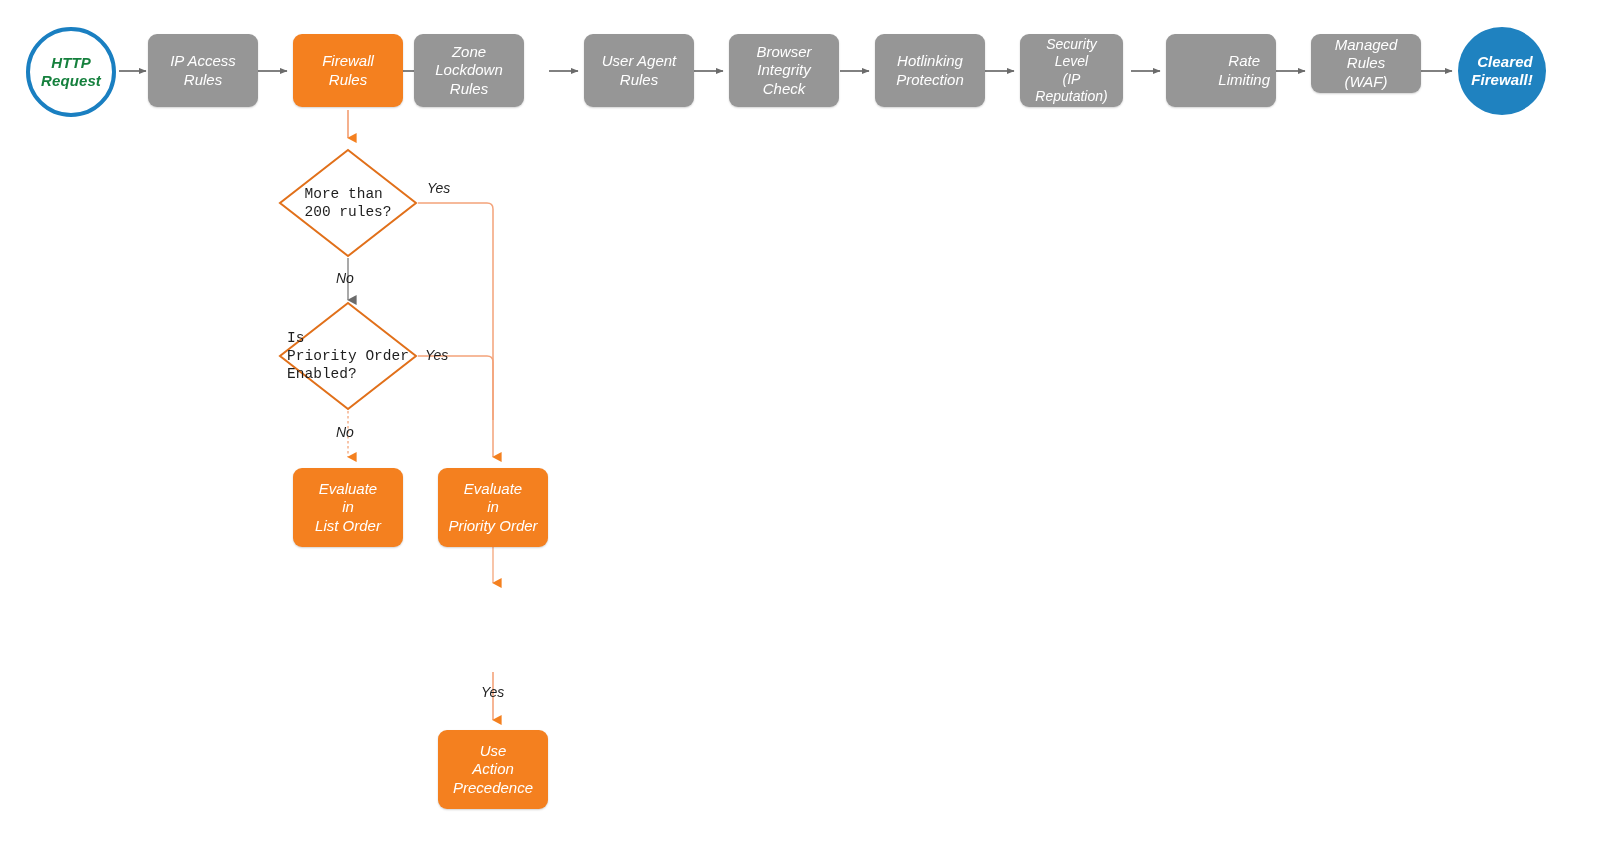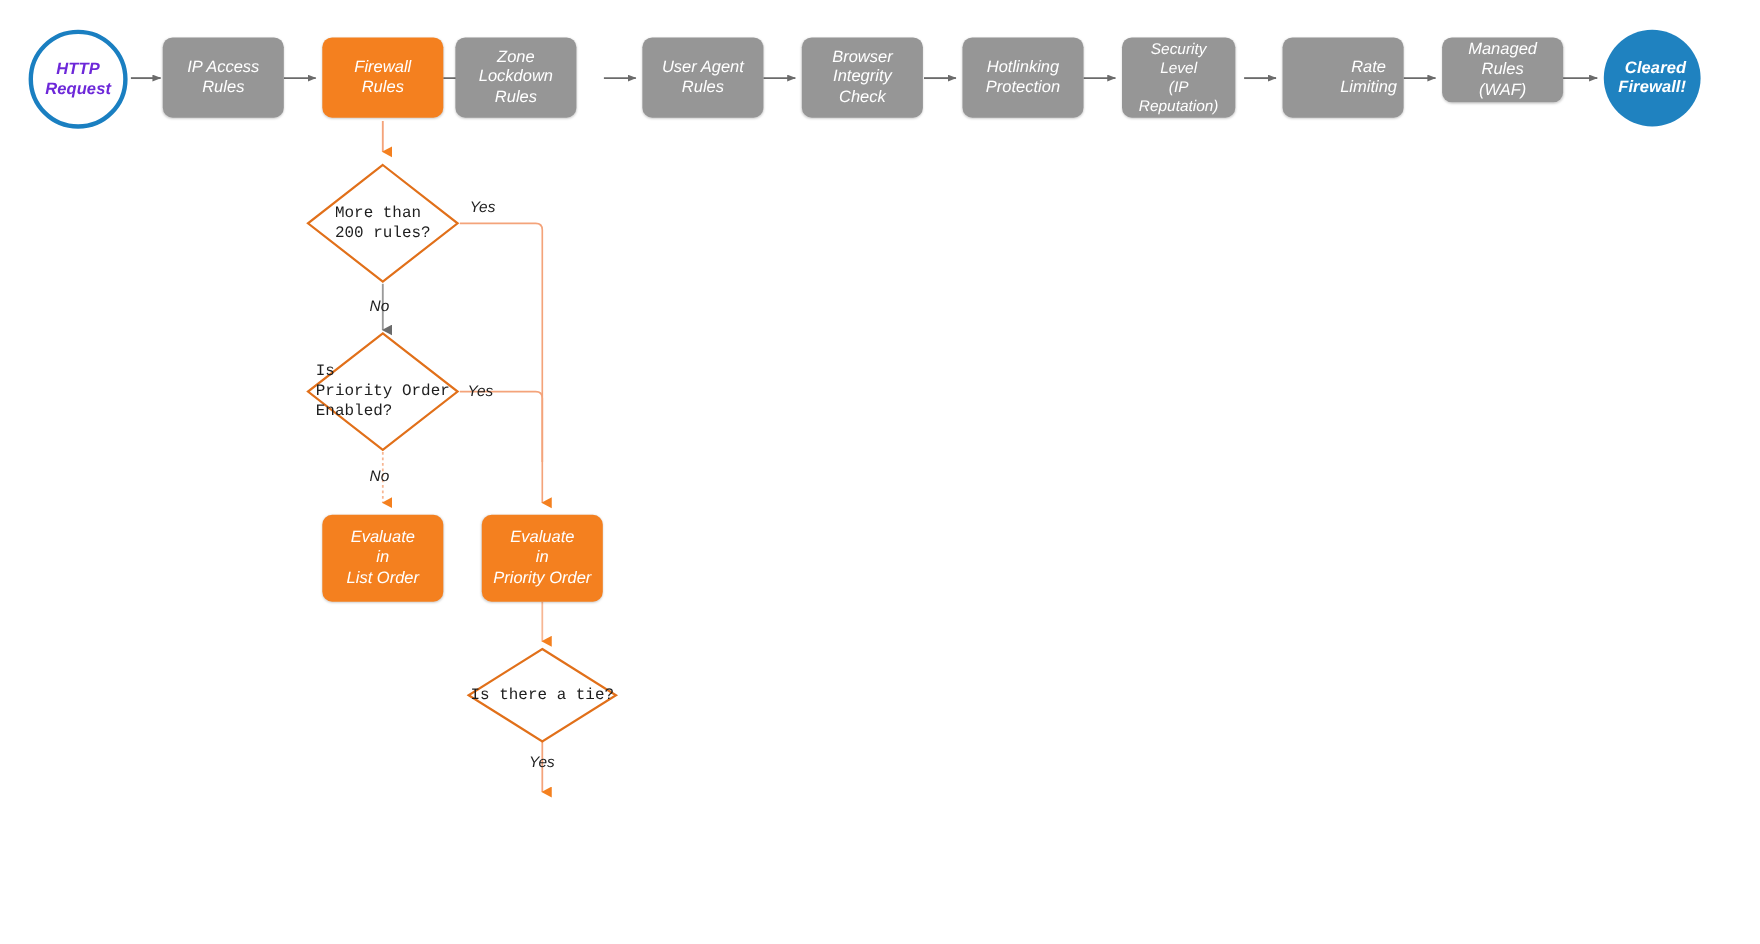--- a/index.html
+++ b/index.html
@@ -60,7 +60,7 @@
   .terminator.start {
     background: #ffffff;
     border: 4px solid #1a7fc1;
-    color: #6d28d9;
+    color: #15803d;
     justify-content: center;
   }
   .terminator.end {

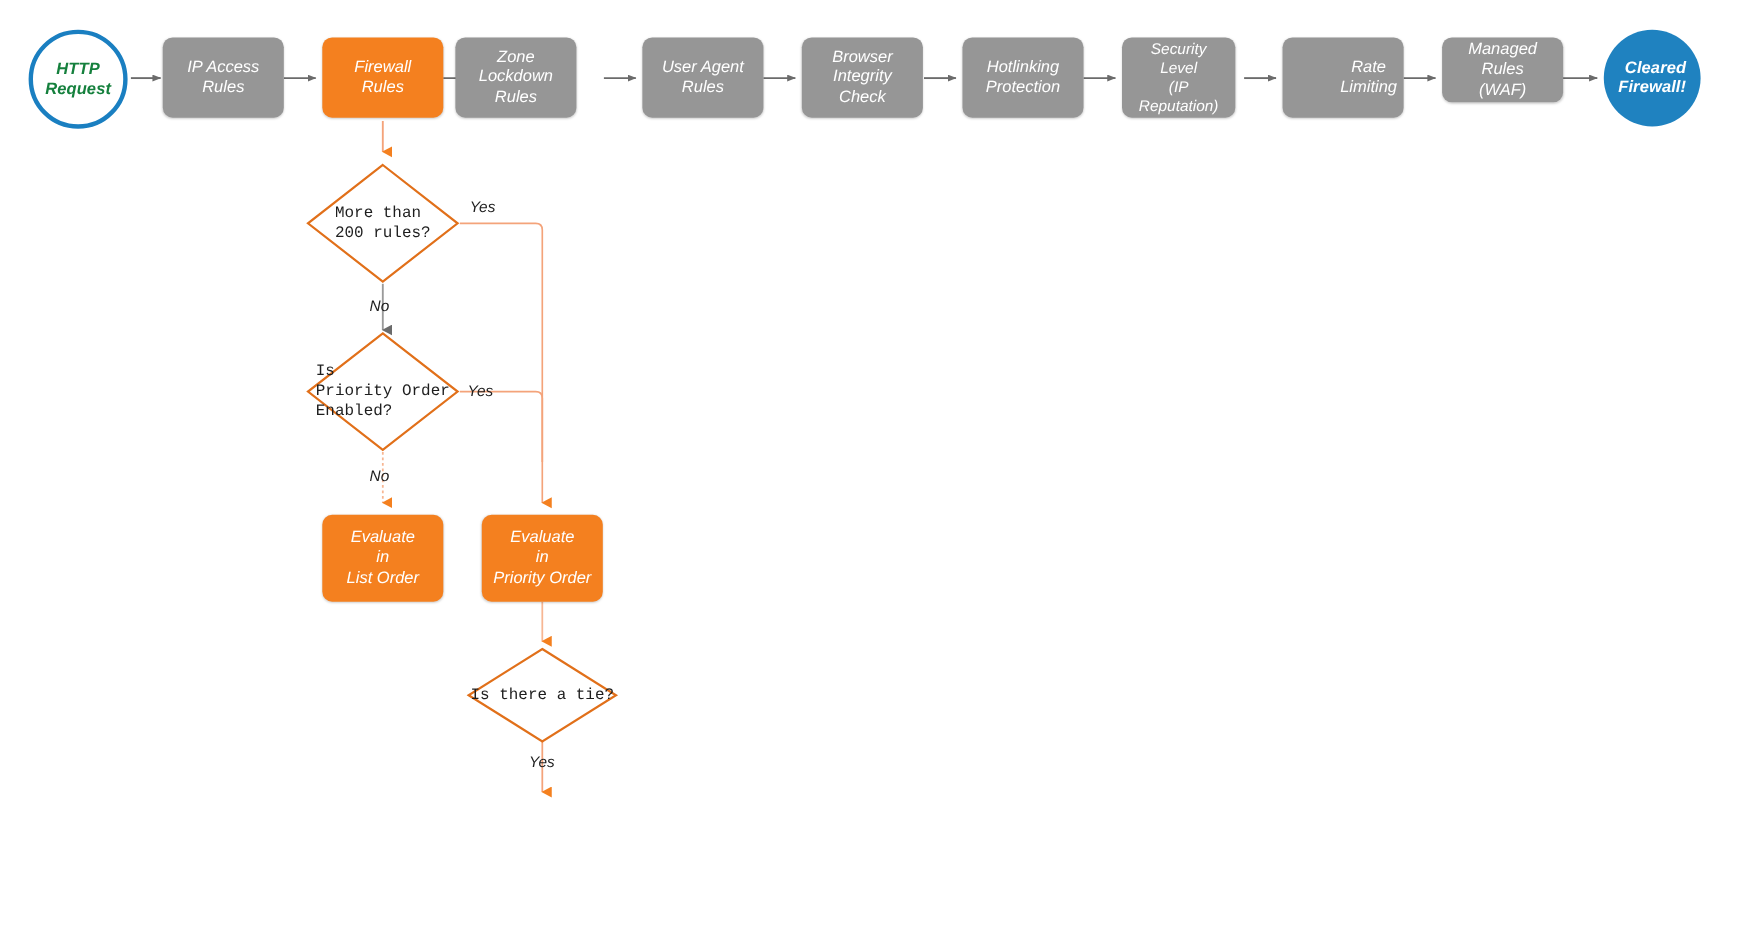--- a/index.html
+++ b/index.html
@@ -261,12 +261,6 @@
 Priority Order</span>
   </div>
 
-  <div class="diamond-wrap" style="left:424px; top:588px; width:138px; height:88px;">
-    <svg width="138" height="88" viewBox="0 0 138 88" xmlns="http://www.w3.org/2000/svg">
-      <polygon points="69,2 136,44 69,86 2,44" fill="#ffffff" stroke="#e1701a" stroke-width="2"></polygon>
-    </svg>
-    <div class="diamond-label">Is there a tie?</div>
-  </div>
 
   <div class="edge-label" style="left:481px; top:684px;">Yes</div>
 

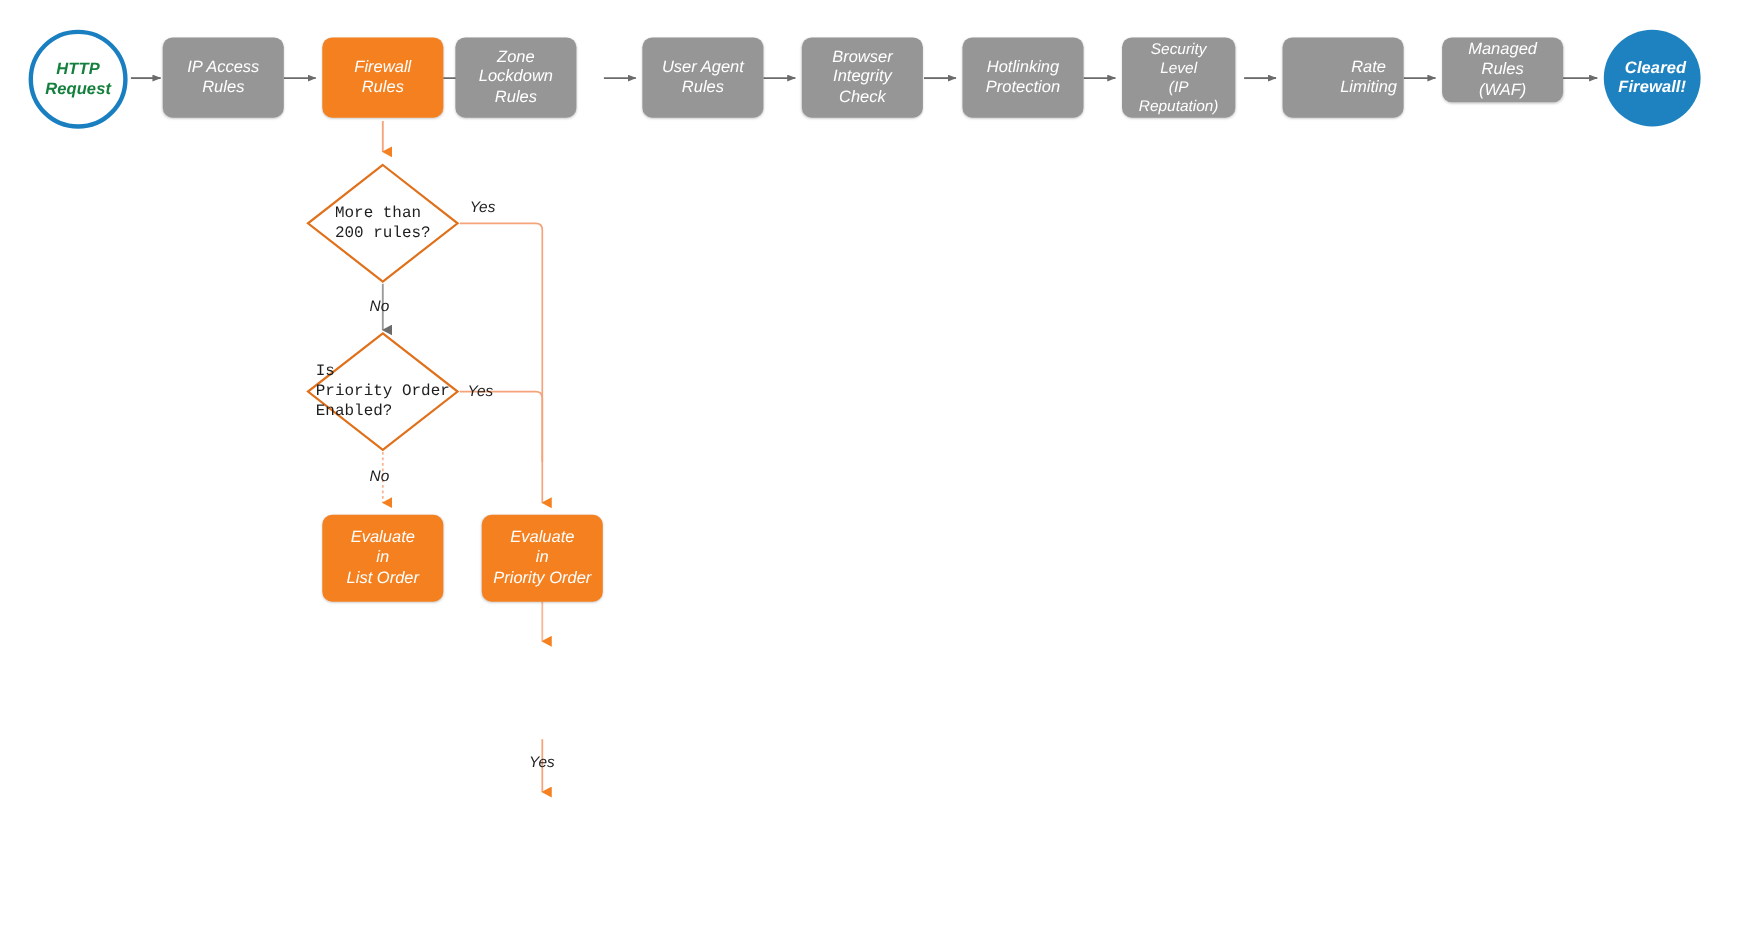--- a/index.html
+++ b/index.html
@@ -264,6 +264,11 @@
 
   <div class="edge-label" style="left:481px; top:684px;">Yes</div>
 
+  <div class="node pill orange" style="left:438px; top:730px; width:110px; height:79px;">
+    <span class="nline">Use
+Action
+Precedence</span>
+  </div>
 
 </div>
 

